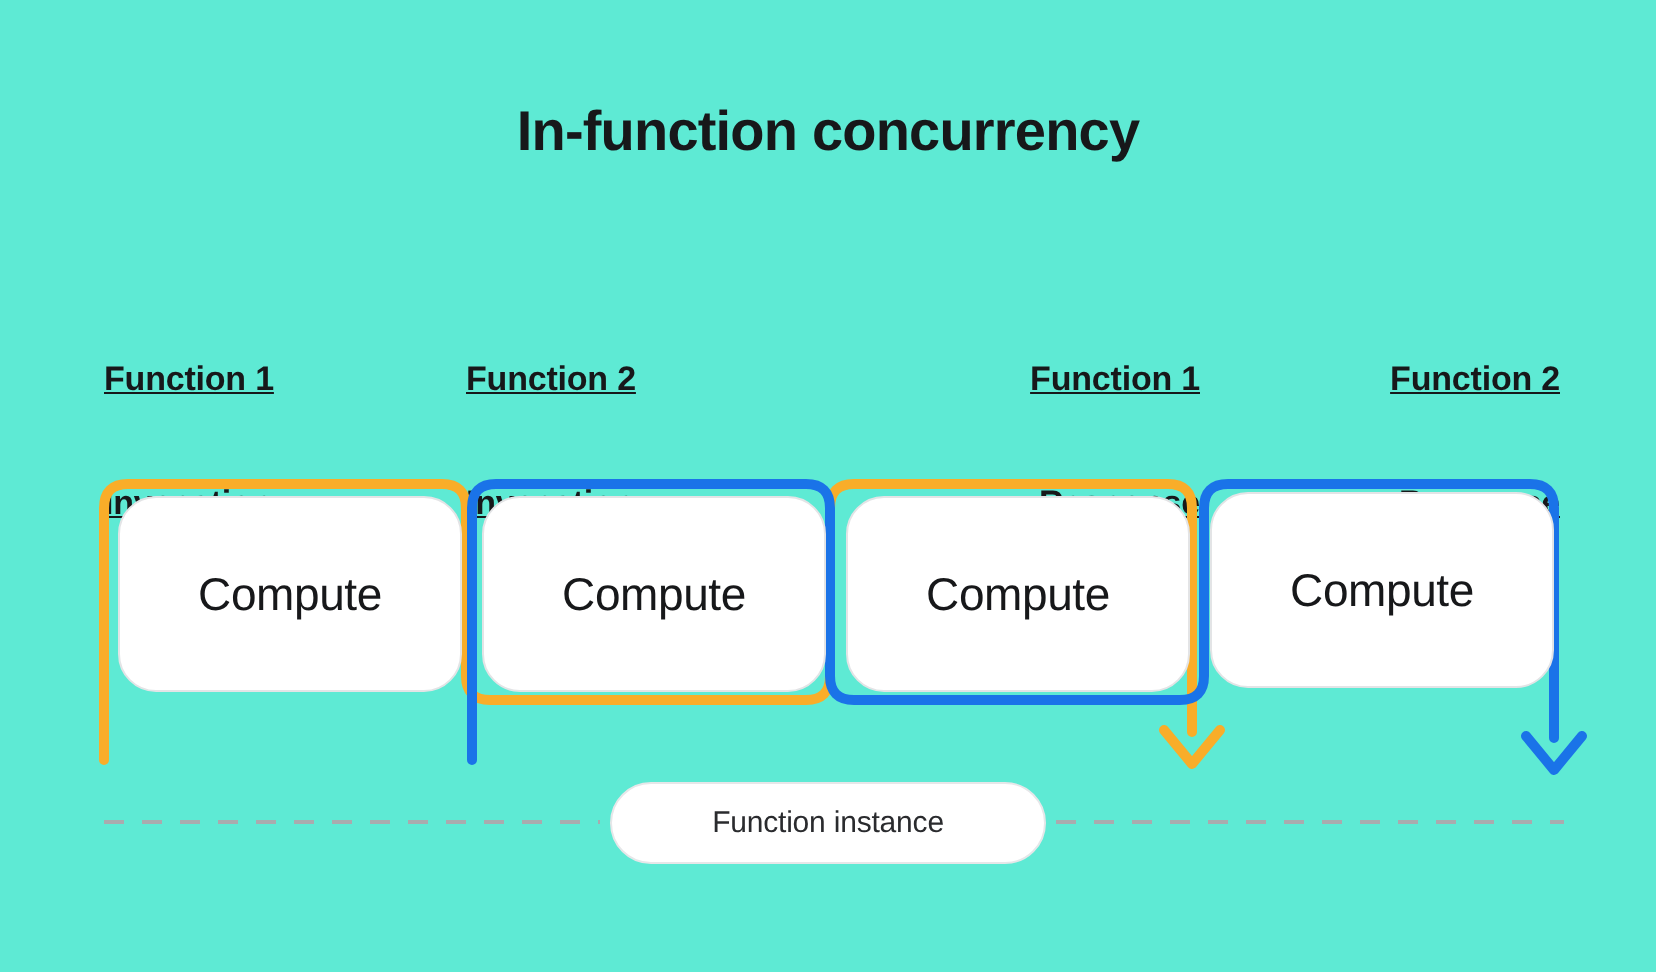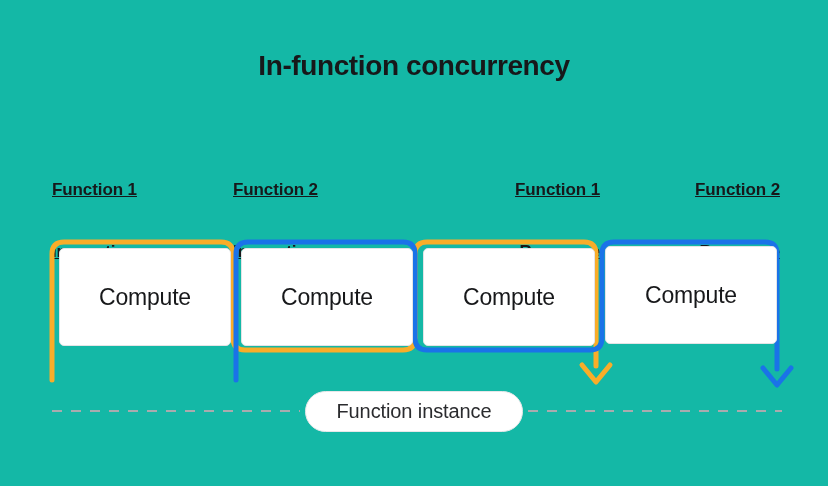--- a/index.html
+++ b/index.html
@@ -18,7 +18,7 @@
     position: relative;
     width: 828px;
     height: 486px;
-    background: #14b8a6;
+    background: #5eead4;
   }
 
   

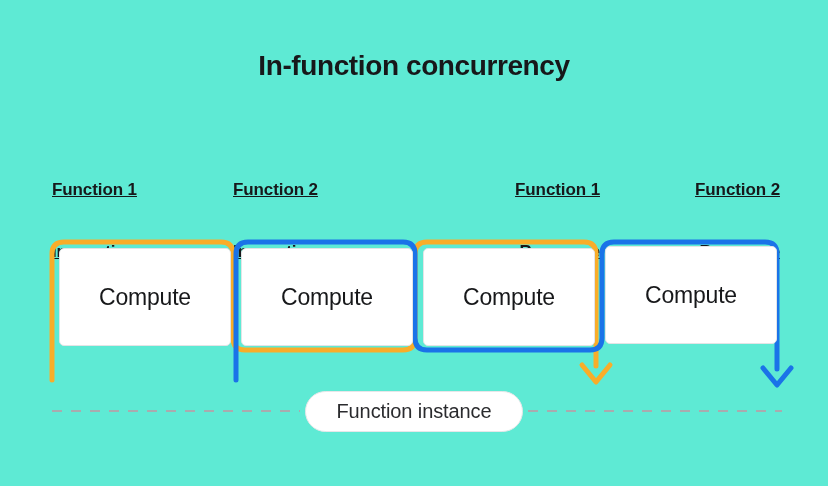--- a/index.html
+++ b/index.html
@@ -68,7 +68,7 @@
     height: 98px;
     background: #ffffff;
     border: 1px solid #e3e4e6;
-    border-radius: 5px;
+    border-radius: 19px;
     box-sizing: border-box;
     display: flex;
     align-items: center;

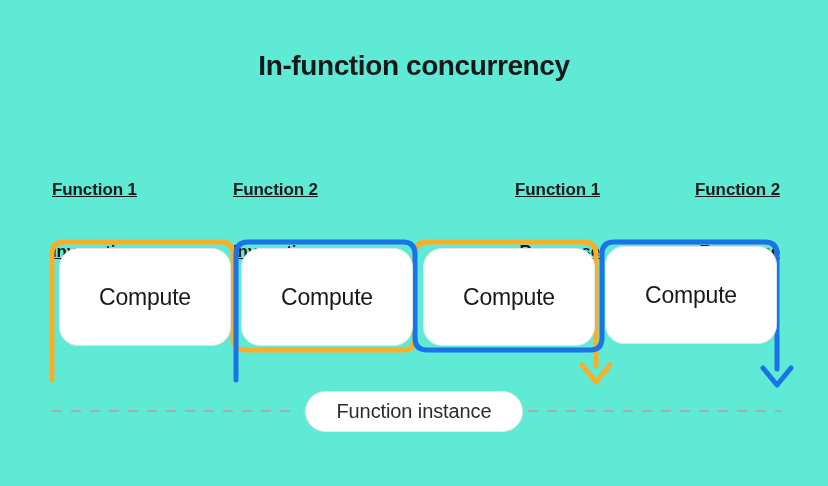--- a/index.html
+++ b/index.html
@@ -100,7 +100,7 @@
     display: flex;
     align-items: center;
     justify-content: center;
-    font-size: 20px;
+    font-size: 15px;
     font-weight: 400;
     color: #2a2b2e;
     letter-spacing: -0.1px;

